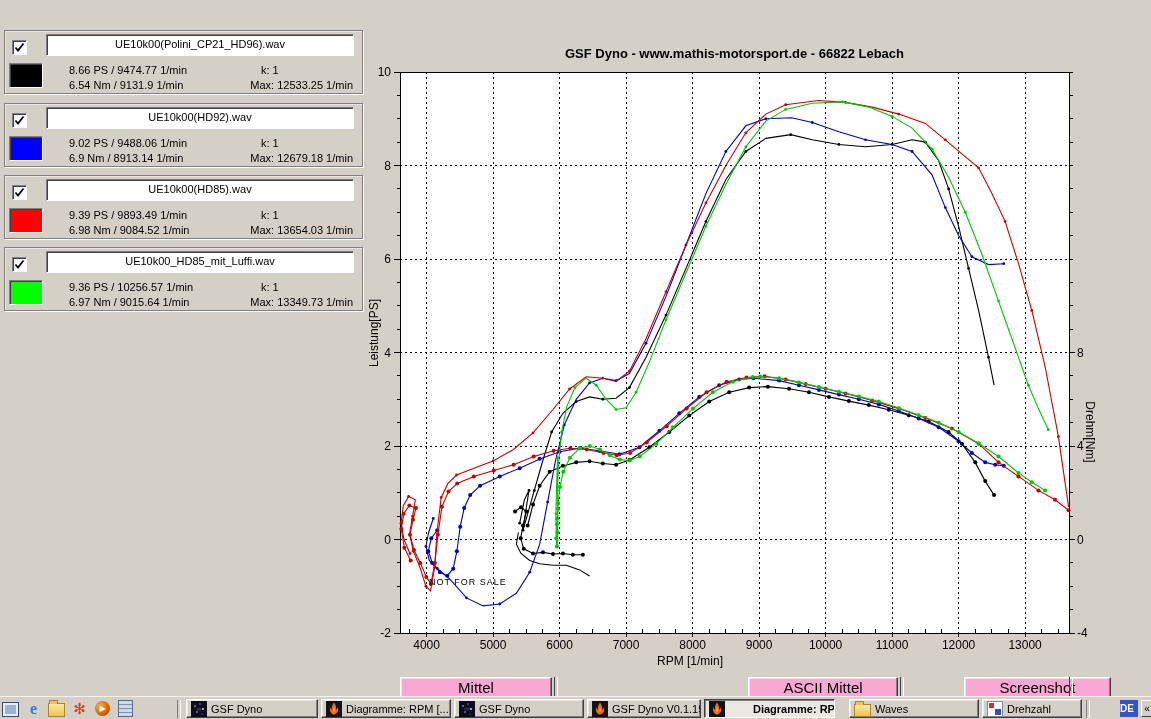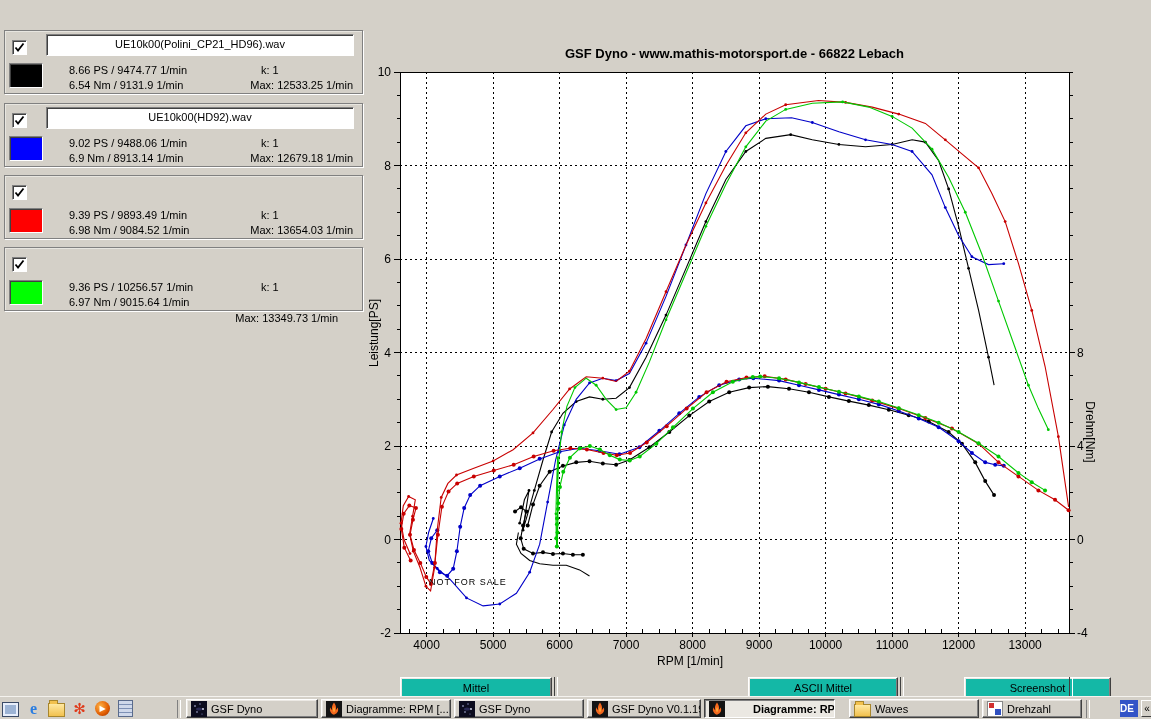--- a/index.html
+++ b/index.html
@@ -104,6 +104,7 @@
             <polyline points="2.5,6.5 5,9.5 10.5,2.5" fill="none" stroke="#000" stroke-width="1.8"></polyline>
           </svg>
         </div>
+        <div class="fname">UE10k00(HD85).wav</div>
         <div class="swatch" style="background:#ff0000"></div>
         <div class="stat" style="left:64px;top:33px;">9.39 PS / 9893.49 1/min</div>
         <div class="stat" style="left:256px;top:33px;">k: 1</div>

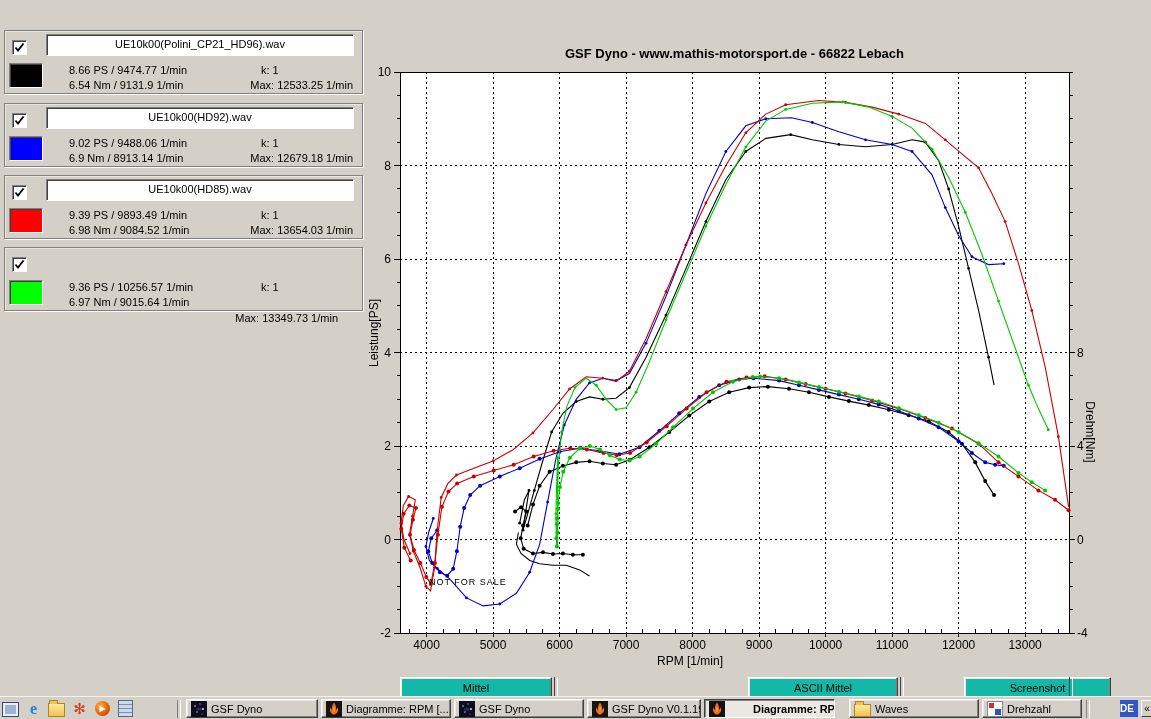--- a/index.html
+++ b/index.html
@@ -117,6 +117,7 @@
             <polyline points="2.5,6.5 5,9.5 10.5,2.5" fill="none" stroke="#000" stroke-width="1.8"></polyline>
           </svg>
         </div>
+        <div class="fname">UE10k00_HD85_mit_Luffi.wav</div>
         <div class="swatch" style="background:#00ff00"></div>
         <div class="stat" style="left:64px;top:33px;">9.36 PS / 10256.57 1/min</div>
         <div class="stat" style="left:256px;top:33px;">k: 1</div>

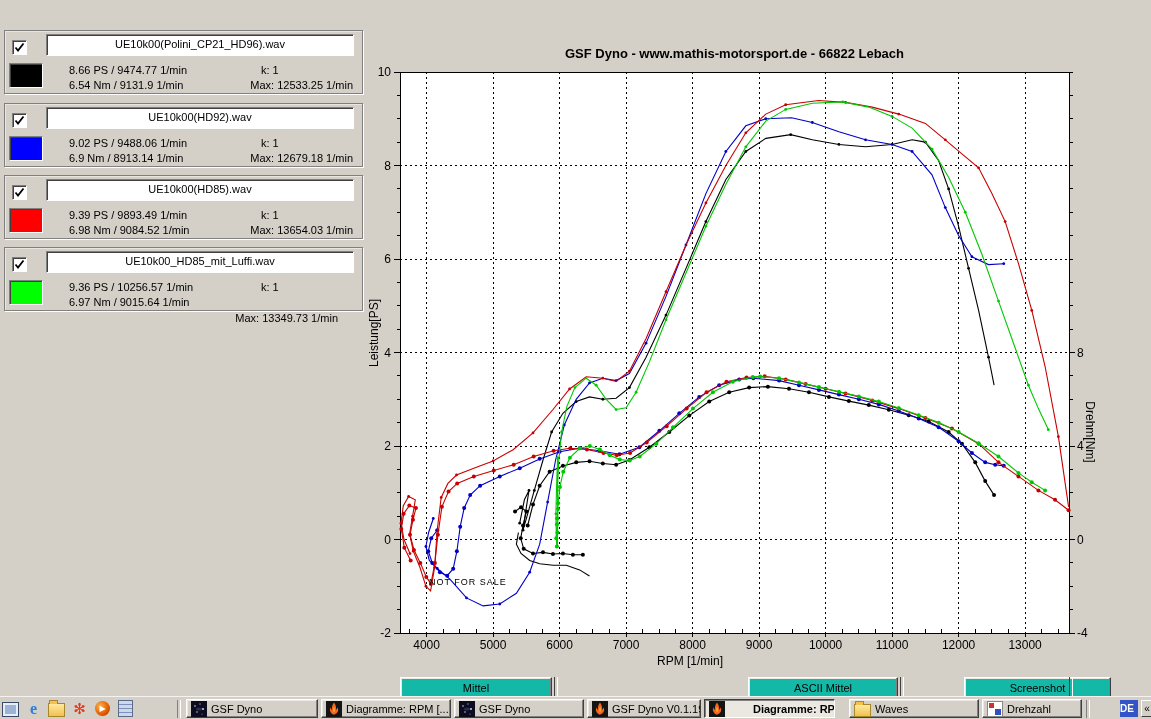--- a/index.html
+++ b/index.html
@@ -122,7 +122,7 @@
         <div class="stat" style="left:64px;top:33px;">9.36 PS / 10256.57 1/min</div>
         <div class="stat" style="left:256px;top:33px;">k: 1</div>
         <div class="stat" style="left:64px;top:48px;">6.97 Nm / 9015.64 1/min</div>
-        <div class="stat" style="right:24px;top:48px;margin-top:16px;">Max: 13349.73 1/min</div>
+        <div class="stat" style="right:9px;top:48px;">Max: 13349.73 1/min</div>
       </div>
     </div>
 

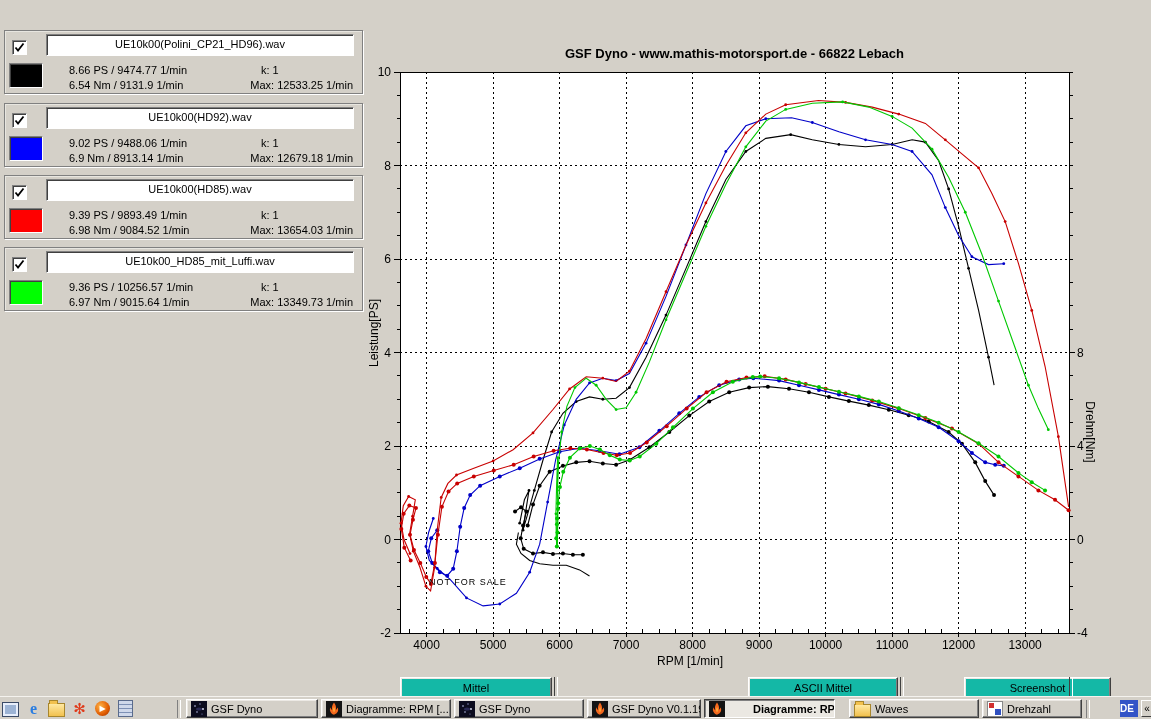--- a/index.html
+++ b/index.html
@@ -28,7 +28,7 @@
   #xlabel{left:690px;top:661px;transform:translate(-50%,-50%);}
   #watermark{position:absolute;left:429px;top:577px;font-size:9px;letter-spacing:1px;white-space:nowrap;}
   
-  .px-btn{position:absolute;top:677px;height:21px;background:#14b8a6;font-size:11px;
+  .px-btn{position:absolute;top:677px;height:21px;background:#f9a8d4;font-size:15px;
           text-align:center;line-height:20px;border:1px solid;border-color:#fff #404040 #404040 #fff;
           box-shadow:inset -1px -1px 0 #808080, inset 1px 1px 0 #ece9e4;cursor:default;box-sizing:border-box;}
   .btn-sep{position:absolute;top:677px;width:2px;height:21px;border-left:1px solid #404040;border-right:1px solid #fff;}

